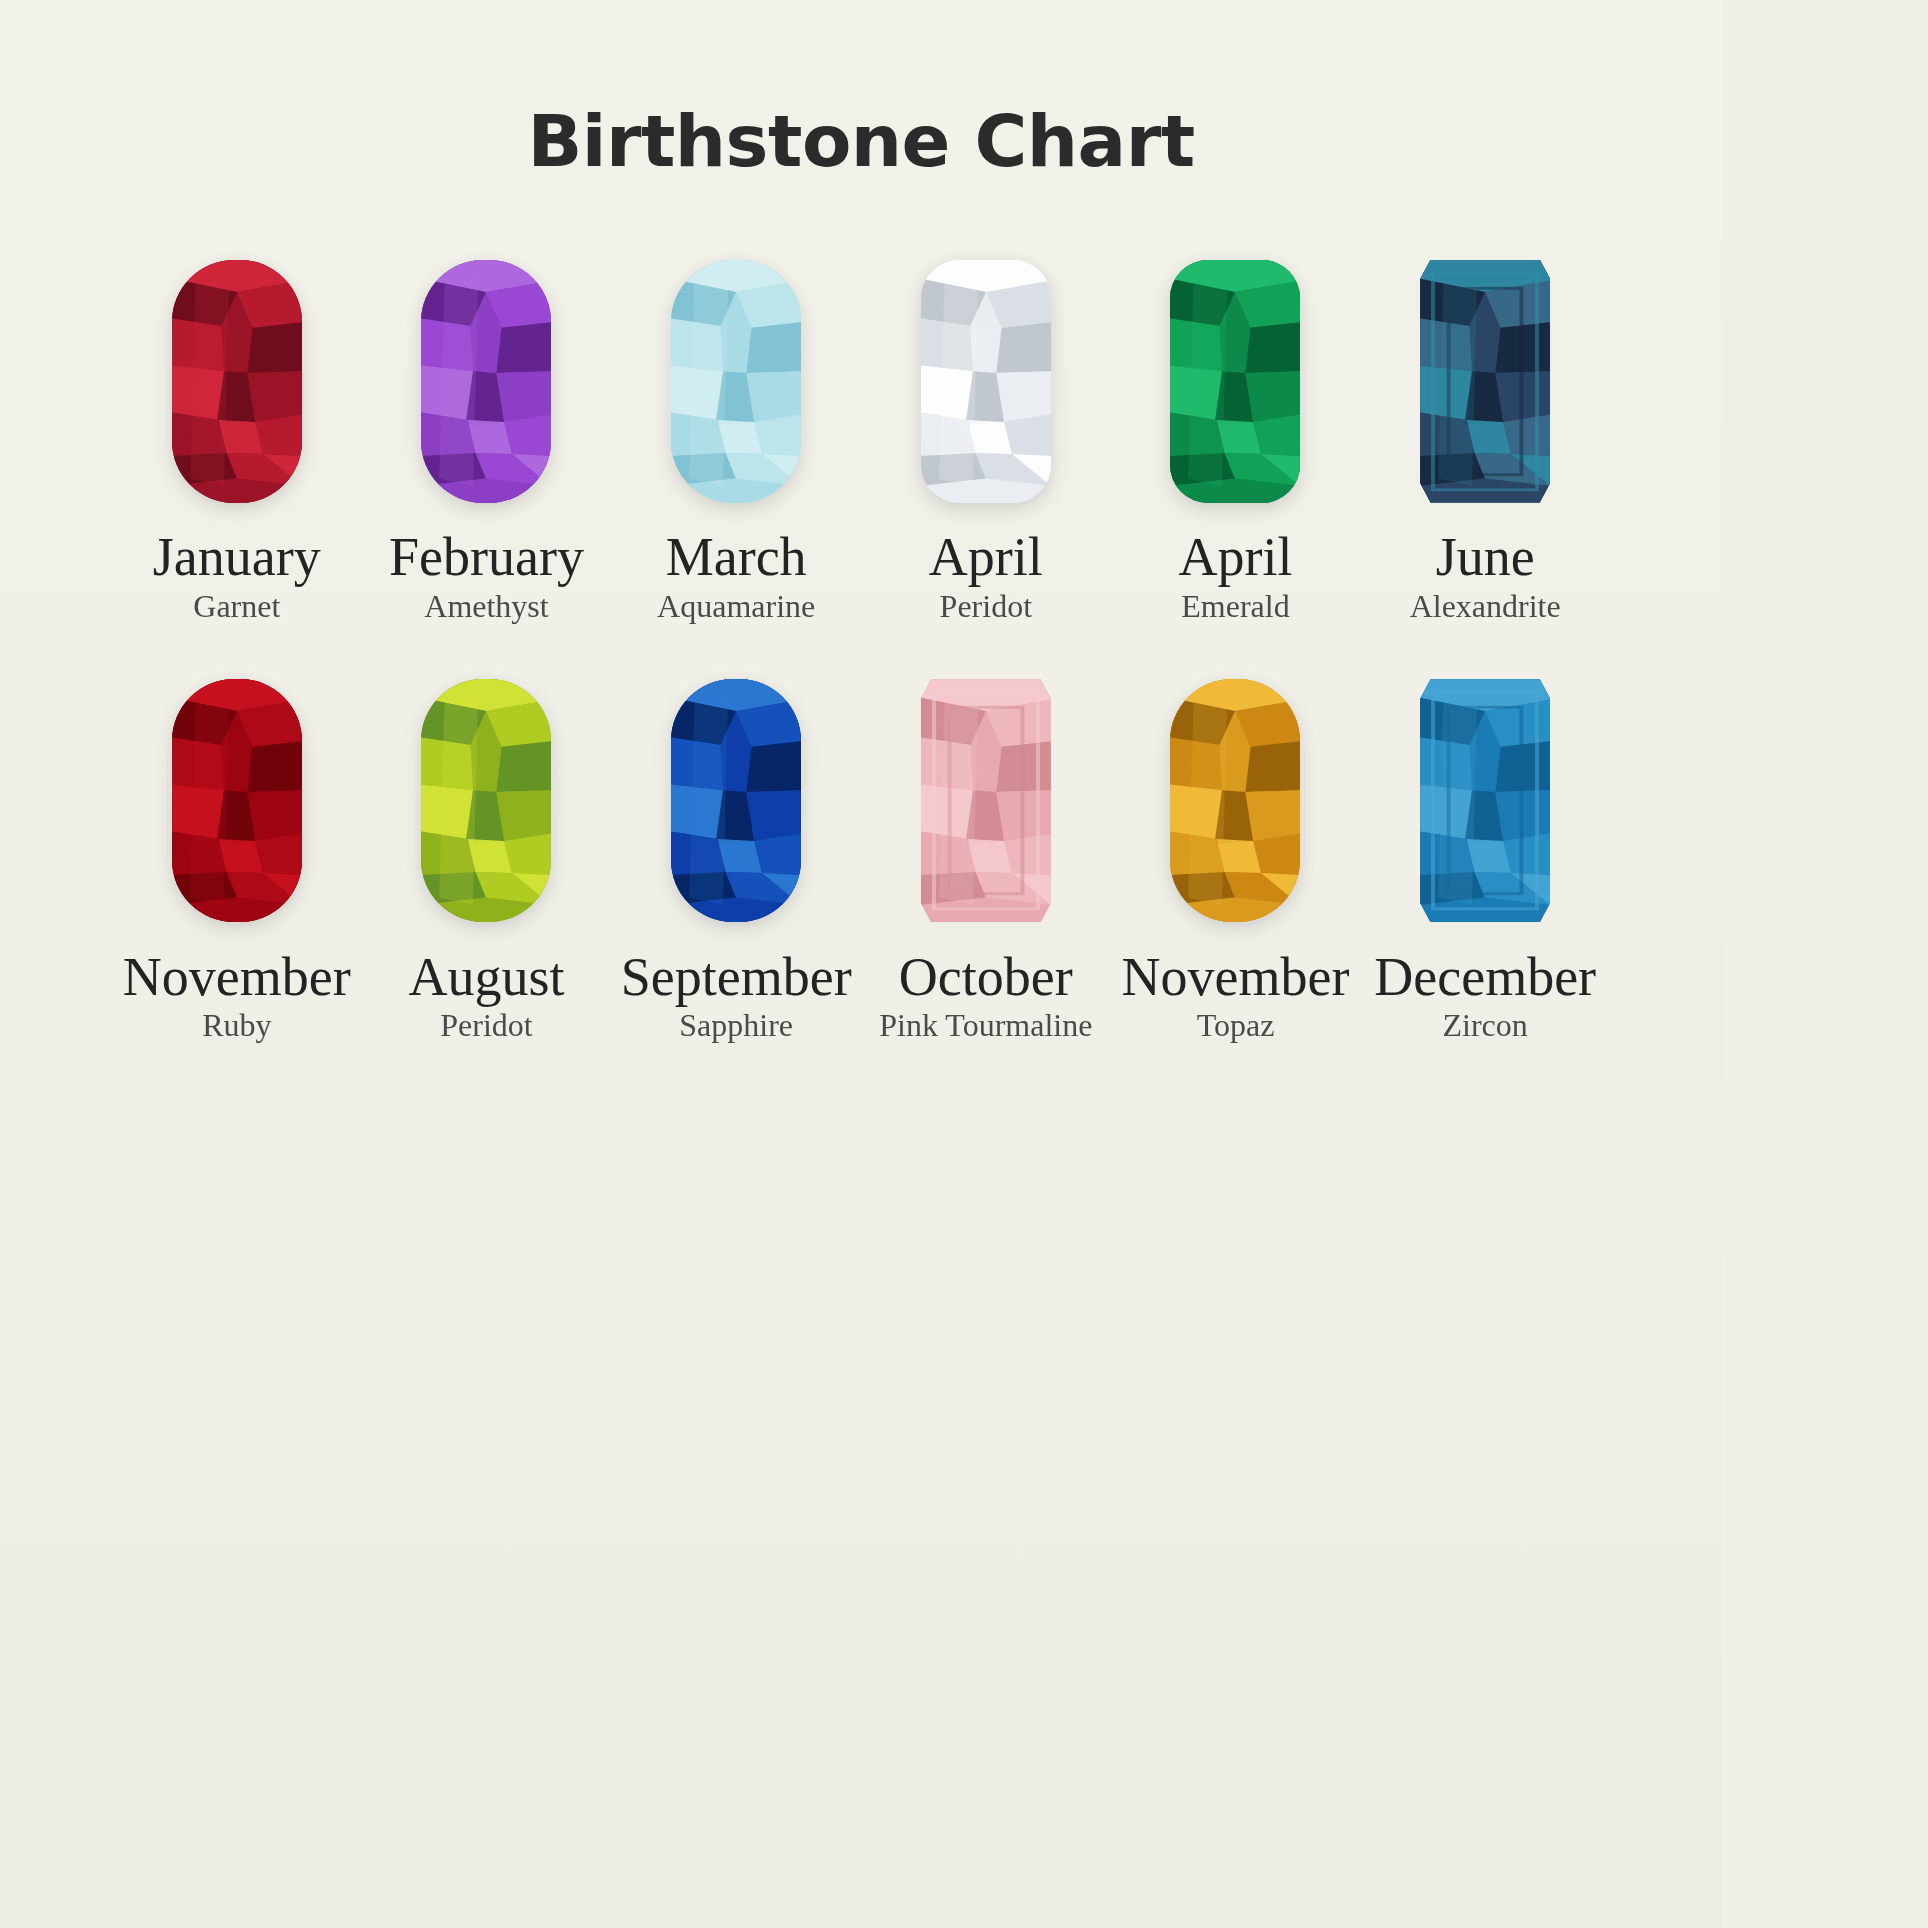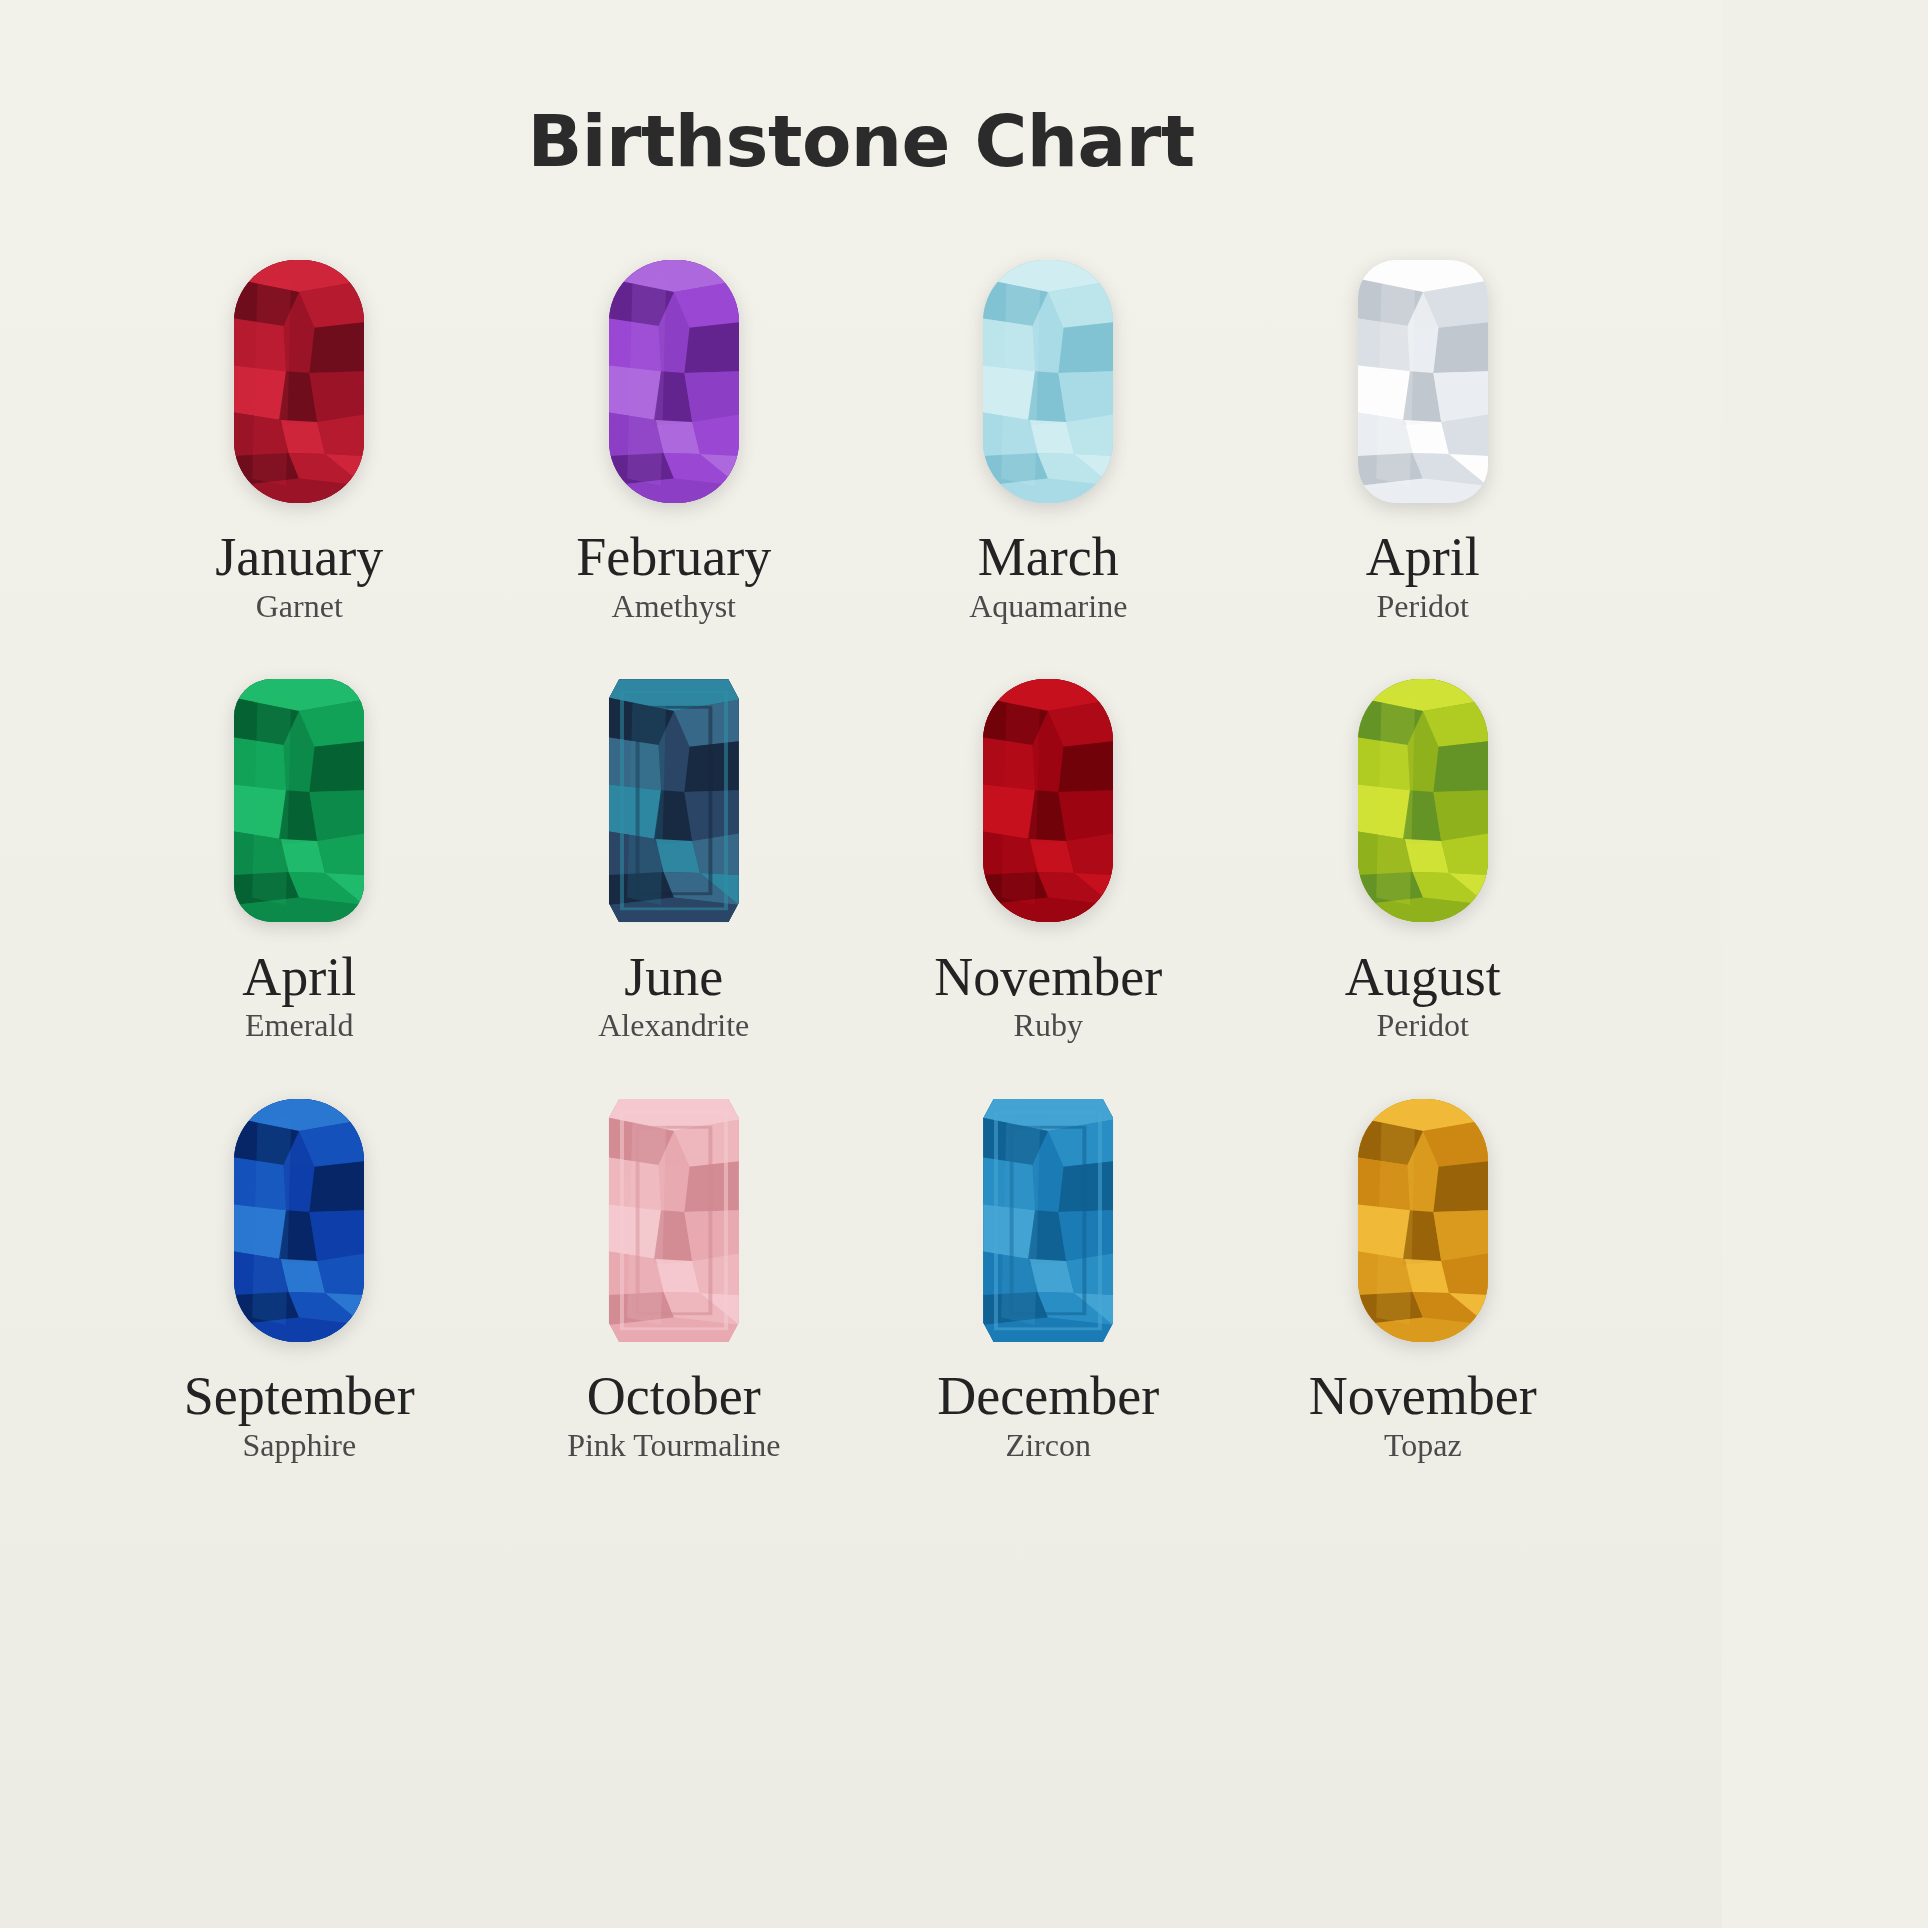--- a/index.html
+++ b/index.html
@@ -44,7 +44,7 @@
   .grid {
     margin-top: 77px;
     display: grid;
-    grid-template-columns: repeat(4, 1fr);
+    grid-template-columns: repeat(6, 1fr);
     grid-template-rows: repeat(3, auto);
     row-gap: 49px;
     column-gap: 0px;

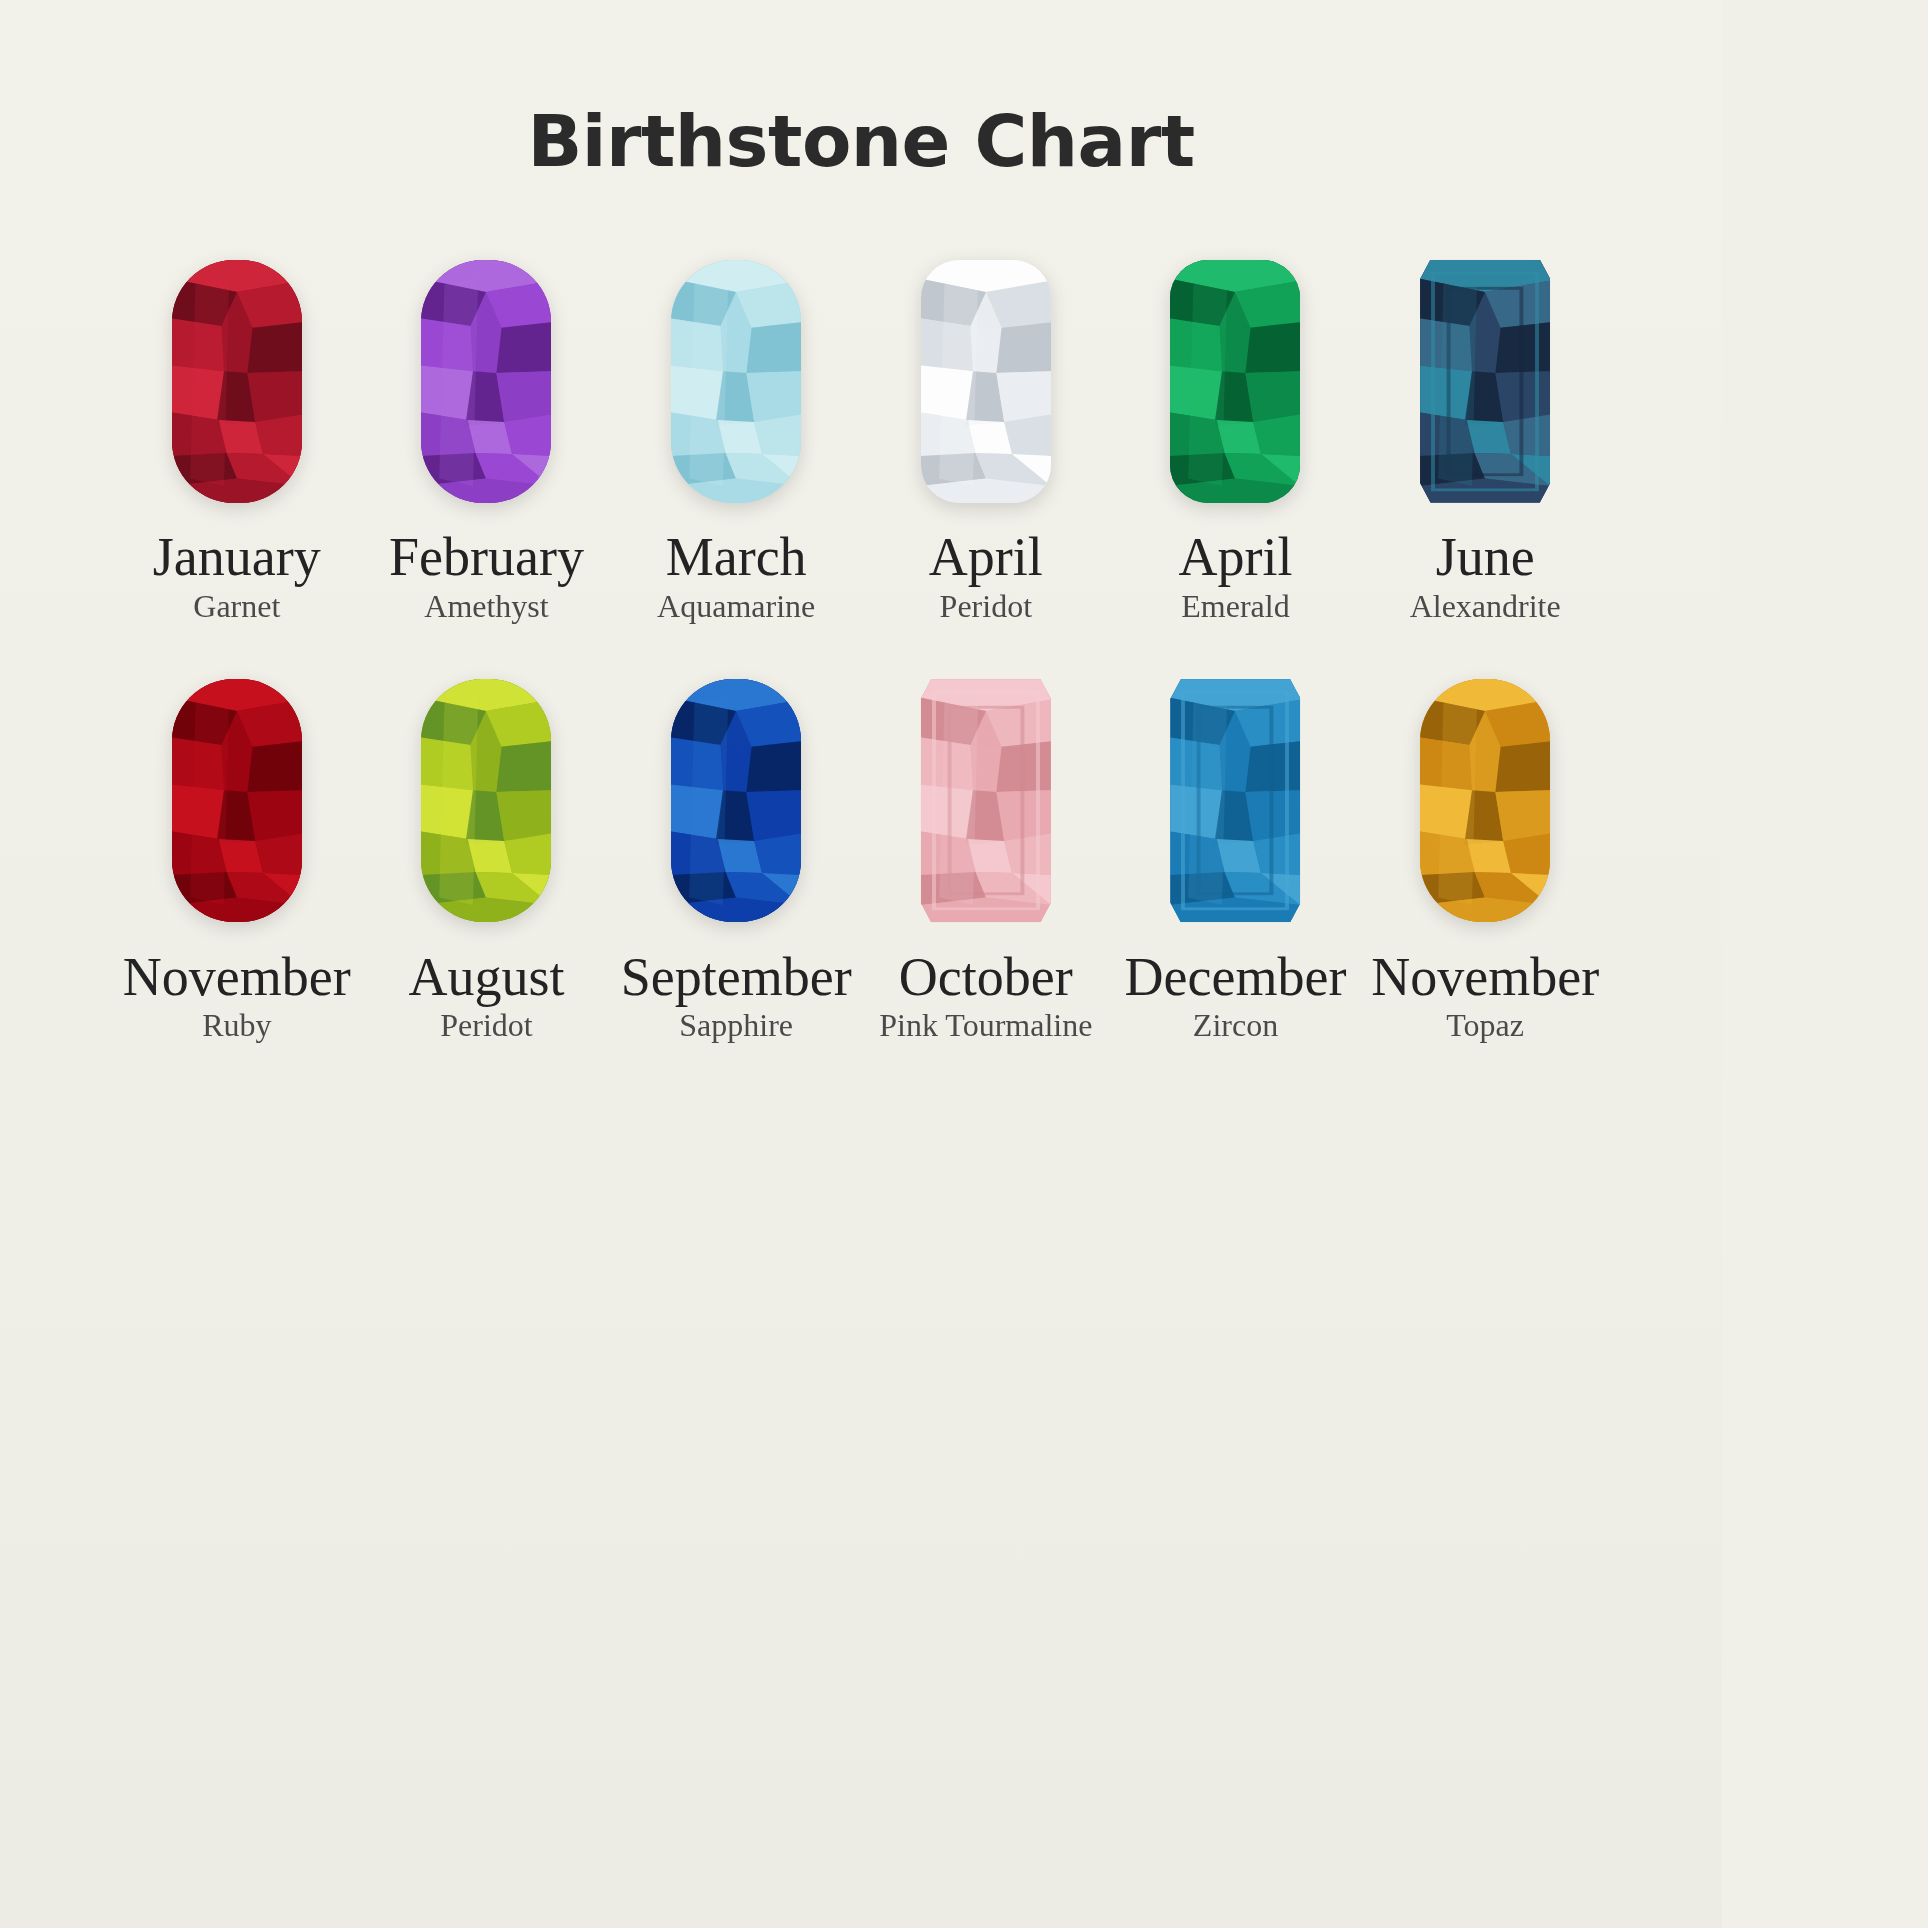--- a/index.html
+++ b/index.html
@@ -418,6 +418,36 @@
       </div>
       <div class="cell">
         <div class="gem-wrap">
+          <div class="gem shape-round" style="background: rgb(217, 154, 30);">
+            <div class="facets">
+              <svg viewBox="0 0 100 258" preserveAspectRatio="none">
+                <rect x="0" y="0" width="100" height="258" fill="#d99a1e"></rect>
+                <polygon points="0,0 100,0 100,22 50,34 0,20" fill="#f2bd3c" fill-opacity="0.88"></polygon>
+                <polygon points="0,20 50,34 38,70 0,62" fill="#8f5c07" fill-opacity="0.88"></polygon>
+                <polygon points="50,34 100,22 100,66 62,72" fill="#c98512" fill-opacity="0.88"></polygon>
+                <polygon points="38,70 62,72 58,120 40,118" fill="#d99a1e" fill-opacity="0.88"></polygon>
+                <polygon points="0,62 38,70 40,118 0,112" fill="#c98512" fill-opacity="0.88"></polygon>
+                <polygon points="62,72 100,66 100,118 58,120" fill="#8f5c07" fill-opacity="0.88"></polygon>
+                <polygon points="0,112 40,118 36,170 0,162" fill="#f2bd3c" fill-opacity="0.88"></polygon>
+                <polygon points="40,118 58,120 64,172 34,176" fill="#8f5c07" fill-opacity="0.88"></polygon>
+                <polygon points="58,120 100,118 100,164 64,172" fill="#d99a1e" fill-opacity="0.88"></polygon>
+                <polygon points="0,162 36,170 42,205 0,208" fill="#d99a1e" fill-opacity="0.88"></polygon>
+                <polygon points="36,170 64,172 70,206 42,205" fill="#f2bd3c" fill-opacity="0.88"></polygon>
+                <polygon points="64,172 100,164 100,208 70,206" fill="#c98512" fill-opacity="0.88"></polygon>
+                <polygon points="0,208 42,205 50,232 0,240" fill="#8f5c07" fill-opacity="0.88"></polygon>
+                <polygon points="42,205 70,206 100,240 50,232" fill="#c98512" fill-opacity="0.88"></polygon>
+                <polygon points="70,206 100,208 100,240" fill="#f2bd3c" fill-opacity="0.88"></polygon>
+                <polygon points="0,240 50,232 100,240 100,258 0,258" fill="#d99a1e" fill-opacity="0.88"></polygon>
+                <polygon points="18,26 44,18 40,240 14,232" fill="#f2bd3c" fill-opacity="0.18"></polygon>
+              </svg>
+            </div>
+          </div>
+        </div>
+        <div class="month">November</div>
+        <div class="stone">Topaz</div>
+      </div>
+      <div class="cell">
+        <div class="gem-wrap">
           <div class="gem shape-emerald" style="background: rgb(27, 124, 181);">
             <div class="facets">
               <svg viewBox="0 0 100 258" preserveAspectRatio="none">
@@ -448,36 +478,6 @@
         <div class="month">December</div>
         <div class="stone">Zircon</div>
       </div>
-      <div class="cell">
-        <div class="gem-wrap">
-          <div class="gem shape-round" style="background: rgb(217, 154, 30);">
-            <div class="facets">
-              <svg viewBox="0 0 100 258" preserveAspectRatio="none">
-                <rect x="0" y="0" width="100" height="258" fill="#d99a1e"></rect>
-                <polygon points="0,0 100,0 100,22 50,34 0,20" fill="#f2bd3c" fill-opacity="0.88"></polygon>
-                <polygon points="0,20 50,34 38,70 0,62" fill="#8f5c07" fill-opacity="0.88"></polygon>
-                <polygon points="50,34 100,22 100,66 62,72" fill="#c98512" fill-opacity="0.88"></polygon>
-                <polygon points="38,70 62,72 58,120 40,118" fill="#d99a1e" fill-opacity="0.88"></polygon>
-                <polygon points="0,62 38,70 40,118 0,112" fill="#c98512" fill-opacity="0.88"></polygon>
-                <polygon points="62,72 100,66 100,118 58,120" fill="#8f5c07" fill-opacity="0.88"></polygon>
-                <polygon points="0,112 40,118 36,170 0,162" fill="#f2bd3c" fill-opacity="0.88"></polygon>
-                <polygon points="40,118 58,120 64,172 34,176" fill="#8f5c07" fill-opacity="0.88"></polygon>
-                <polygon points="58,120 100,118 100,164 64,172" fill="#d99a1e" fill-opacity="0.88"></polygon>
-                <polygon points="0,162 36,170 42,205 0,208" fill="#d99a1e" fill-opacity="0.88"></polygon>
-                <polygon points="36,170 64,172 70,206 42,205" fill="#f2bd3c" fill-opacity="0.88"></polygon>
-                <polygon points="64,172 100,164 100,208 70,206" fill="#c98512" fill-opacity="0.88"></polygon>
-                <polygon points="0,208 42,205 50,232 0,240" fill="#8f5c07" fill-opacity="0.88"></polygon>
-                <polygon points="42,205 70,206 100,240 50,232" fill="#c98512" fill-opacity="0.88"></polygon>
-                <polygon points="70,206 100,208 100,240" fill="#f2bd3c" fill-opacity="0.88"></polygon>
-                <polygon points="0,240 50,232 100,240 100,258 0,258" fill="#d99a1e" fill-opacity="0.88"></polygon>
-                <polygon points="18,26 44,18 40,240 14,232" fill="#f2bd3c" fill-opacity="0.18"></polygon>
-              </svg>
-            </div>
-          </div>
-        </div>
-        <div class="month">November</div>
-        <div class="stone">Topaz</div>
-      </div>
     </div>
 
 </div>

